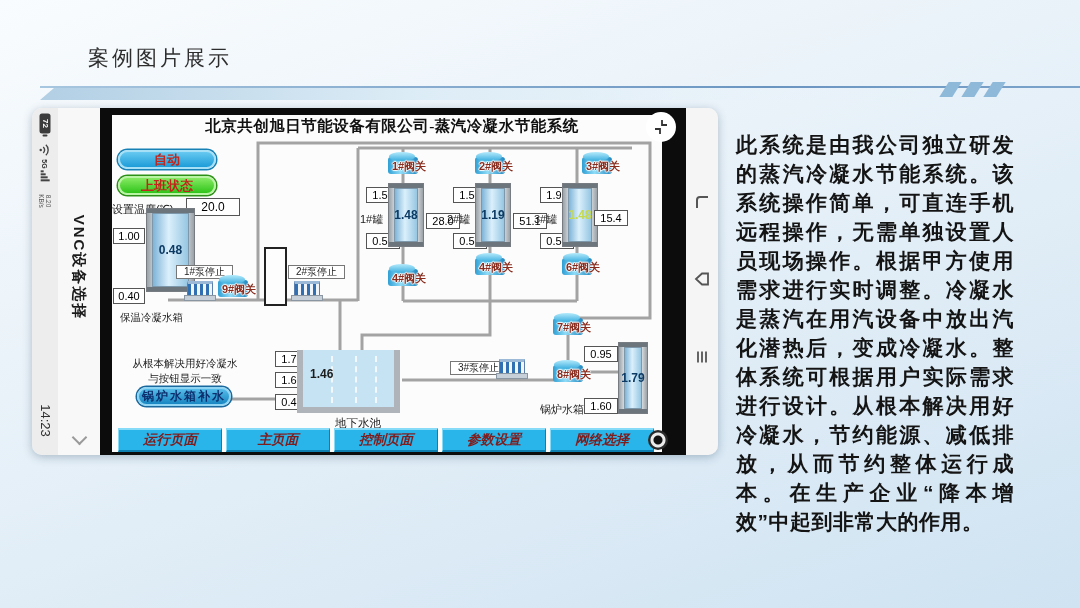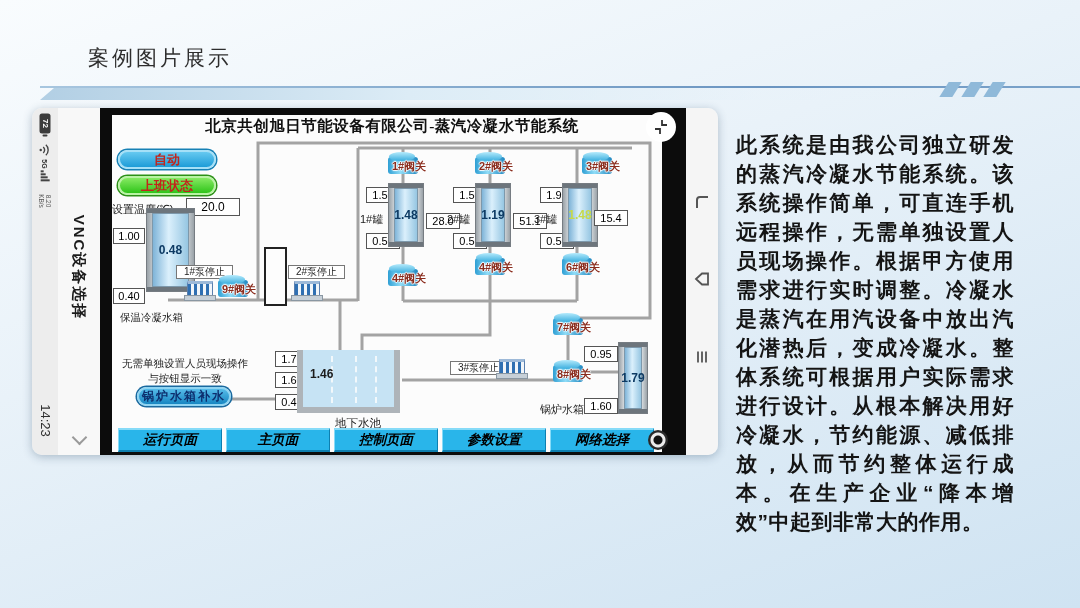--- a/index.html
+++ b/index.html
@@ -264,7 +264,7 @@
       <div class="pumpbox" style="left:176px;top:150px">2#泵停止</div>
       <div class="pump" style="left:182px;top:166px"></div>
 
-      <div class="notice" style="top:242px">无需单独设置人员现场操作</div>
+      <div class="notice" style="top:242px">从根本解决用好冷凝水</div>
       <div class="notice" style="top:257px">与按钮显示一致</div>
       <div class="btn-makeup">锅炉水箱补水</div>
 

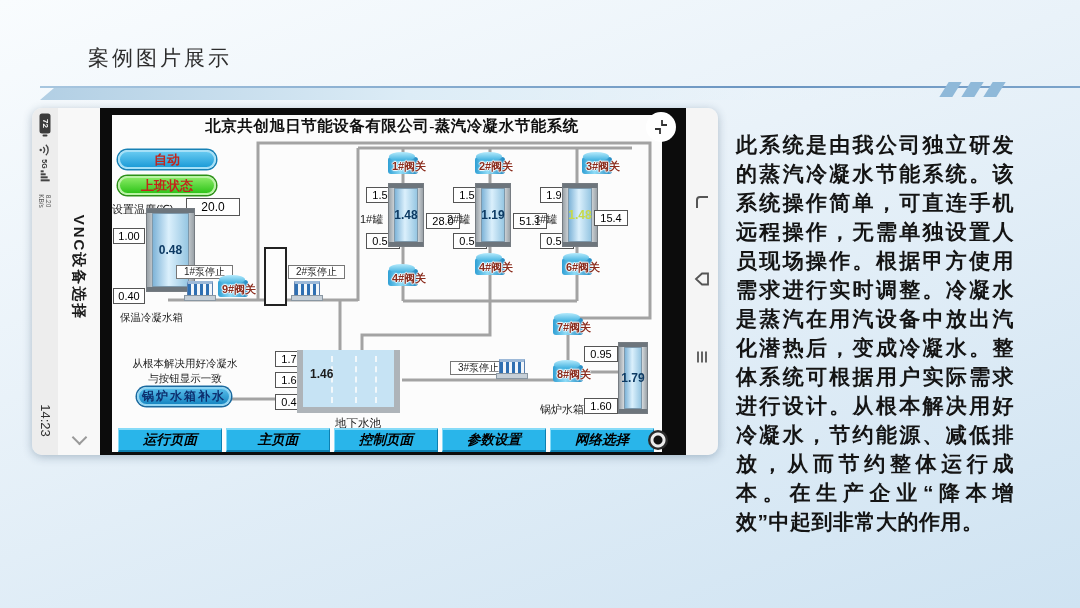--- a/index.html
+++ b/index.html
@@ -108,7 +108,7 @@
   .navbtn{position:absolute;top:313px;width:104px;height:24px;background:#29b5ea;
         border-top:2px solid #86dbf8;border-left:1px solid #86dbf8;border-bottom:2px solid #0d7fb0;border-right:1px solid #0d7fb0;
         display:flex;align-items:center;justify-content:center;
-        font-size:13.5px;font-style:italic;font-weight:700;color:#000000;font-family:"Liberation Serif",serif}
+        font-size:13.5px;font-style:italic;font-weight:700;color:#7f1d1d;font-family:"Liberation Serif",serif}
   .reccircle{position:absolute;left:536px;top:315px;width:20px;height:20px;border-radius:50%;
         background:radial-gradient(circle,#111 0 4px,#ececec 5px 7px,#2a2a2a 8px)}
 

